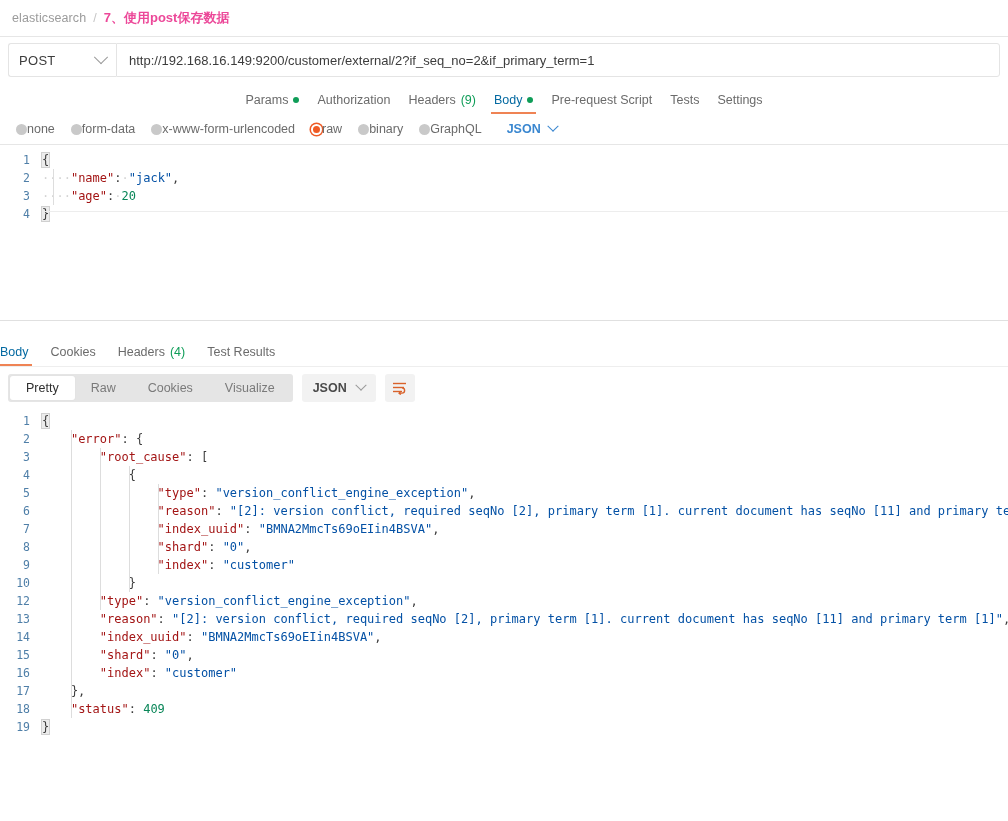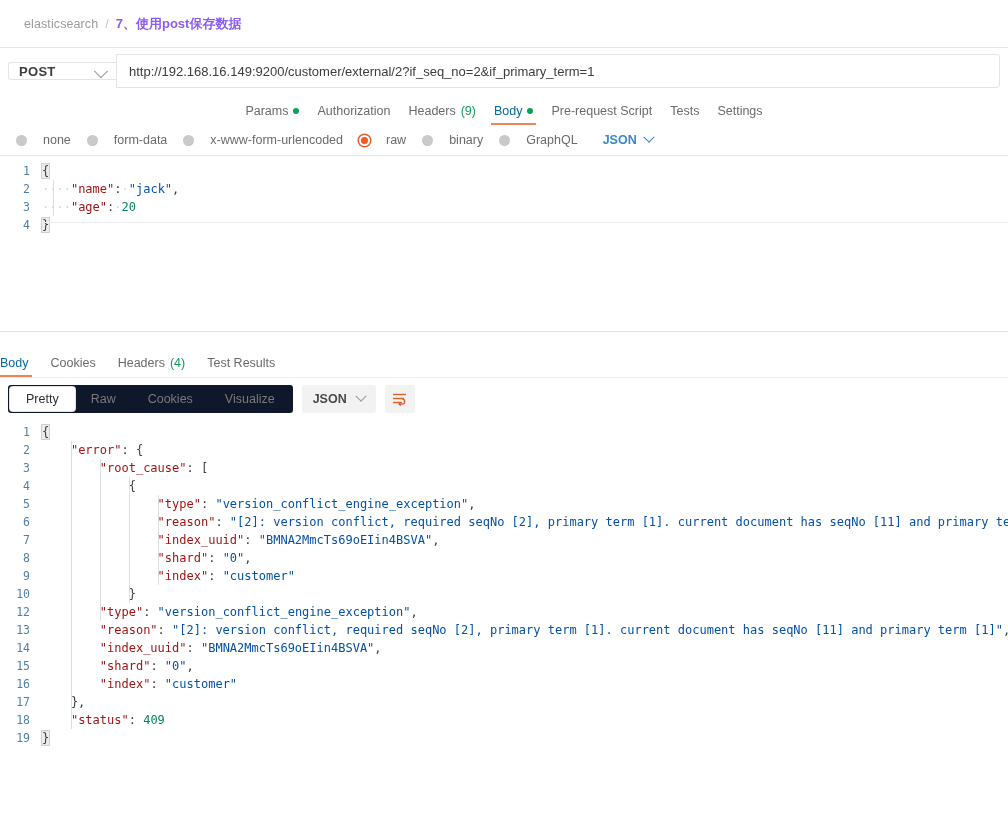--- a/index.html
+++ b/index.html
@@ -19,10 +19,10 @@
 
   
   .breadcrumb-bar {
-    height: 48px;
-    display: flex;
-    align-items: center;
-    padding: 0 0 0 24px;
+    height: 37px;
+    display: flex;
+    align-items: center;
+    padding: 0 0 0 12px;
     border-bottom: 1px solid #e6e6e6;
     background: #fff;
     box-sizing: border-box;

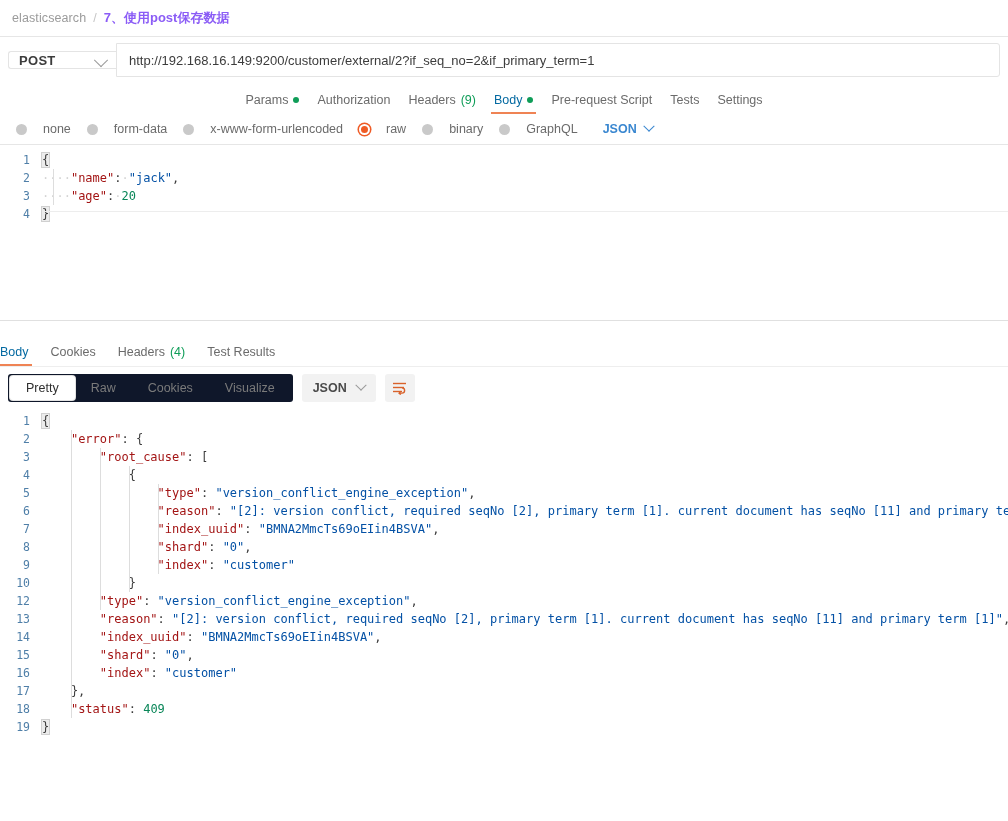--- a/index.html
+++ b/index.html
@@ -38,7 +38,7 @@
     font-size: 12.5px;
   }
   .bc-request {
-    color: #8b5cf6;
+    color: #ec4899;
     font-size: 13px;
     font-weight: 600;
   }

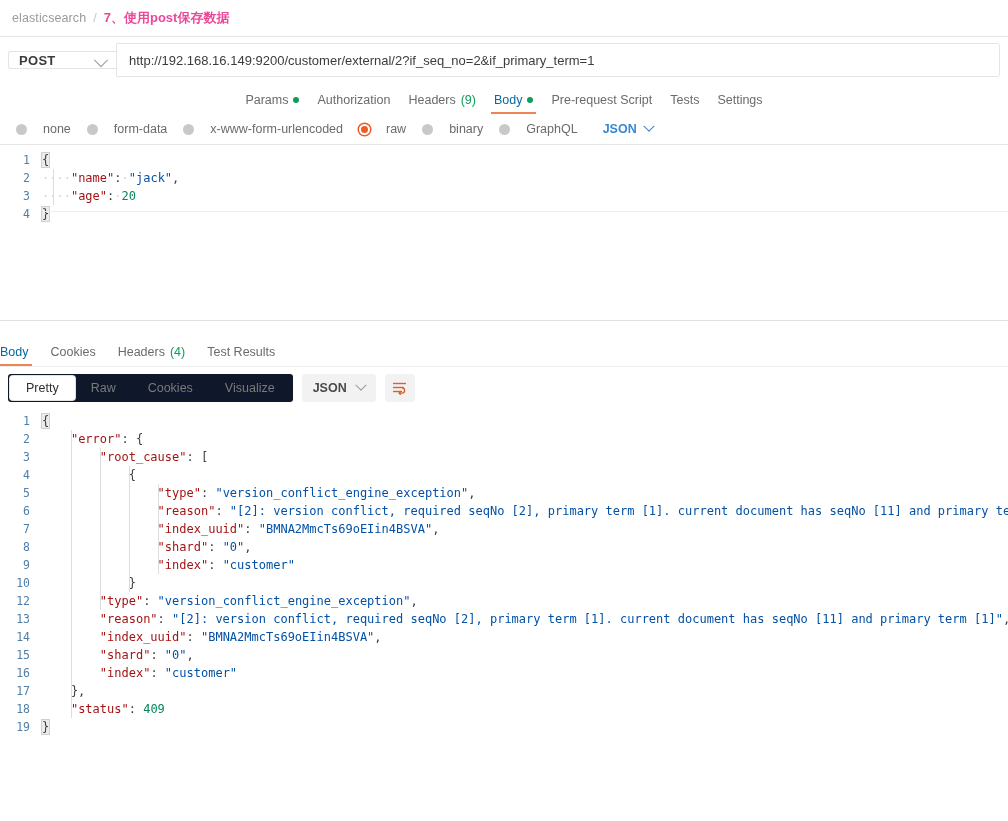--- a/index.html
+++ b/index.html
@@ -54,9 +54,9 @@
   }
   .method-select {
     width: 108px;
-    height: 18px;
-    display: flex;
-    align-items: flex-end;
+    height: 34px;
+    display: flex;
+    align-items: center;
     justify-content: space-between;
     padding: 0 10px 0 10px;
     box-sizing: border-box;
@@ -65,7 +65,6 @@
     border-radius: 3px 0 0 3px;
     background: #fff;
     cursor: pointer;
-    font-weight: bold;
   }
   .method-label {
     font-size: 13px;

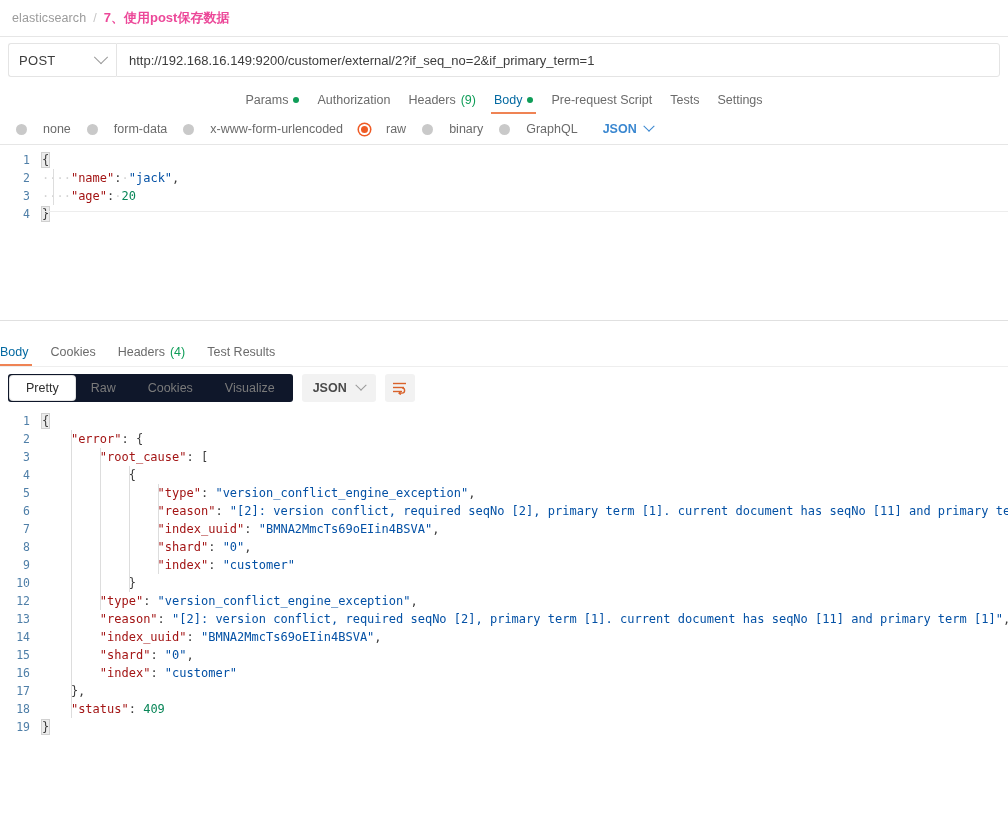--- a/index.html
+++ b/index.html
@@ -163,7 +163,7 @@
   .radio-opt {
     display: flex;
     align-items: center;
-    gap: 16px;
+    gap: 0;
     padding: 0 8px;
     font-size: 12.5px;
     color: #6b6b6b;

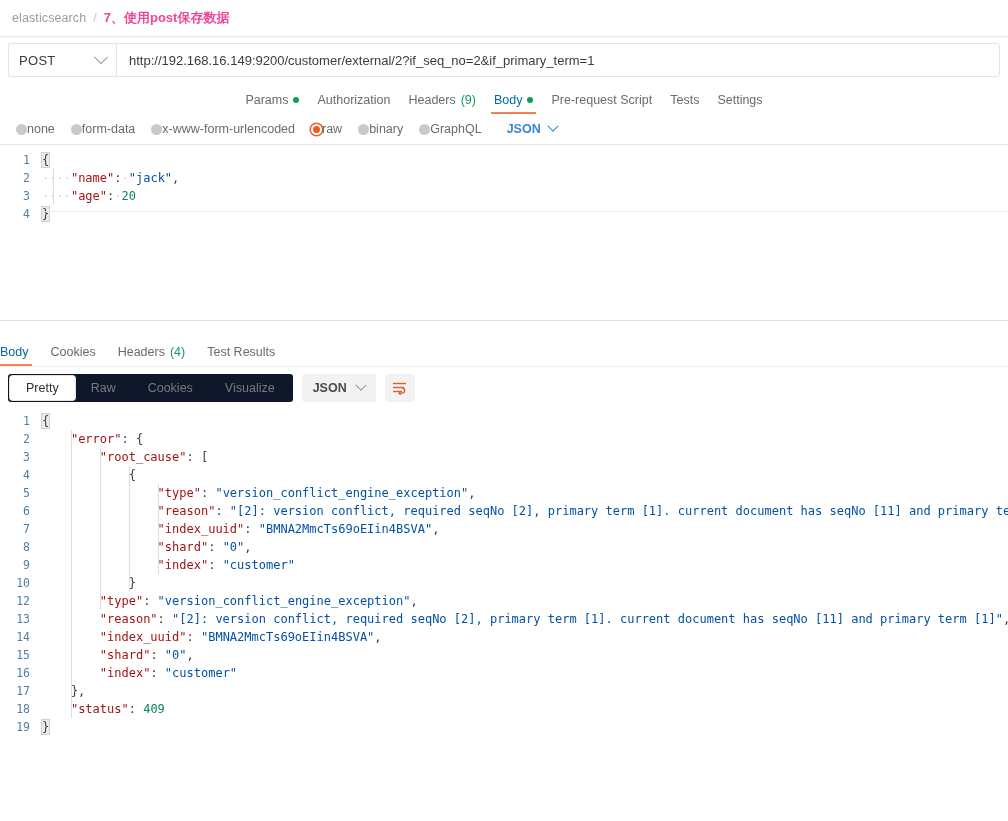--- a/index.html
+++ b/index.html
@@ -281,7 +281,7 @@
   .seg {
     display: flex;
     align-items: center;
-    background: #0f172a;
+    background: #e5e5e5;
     border-radius: 3px;
     height: 28px;
     padding: 2px;

